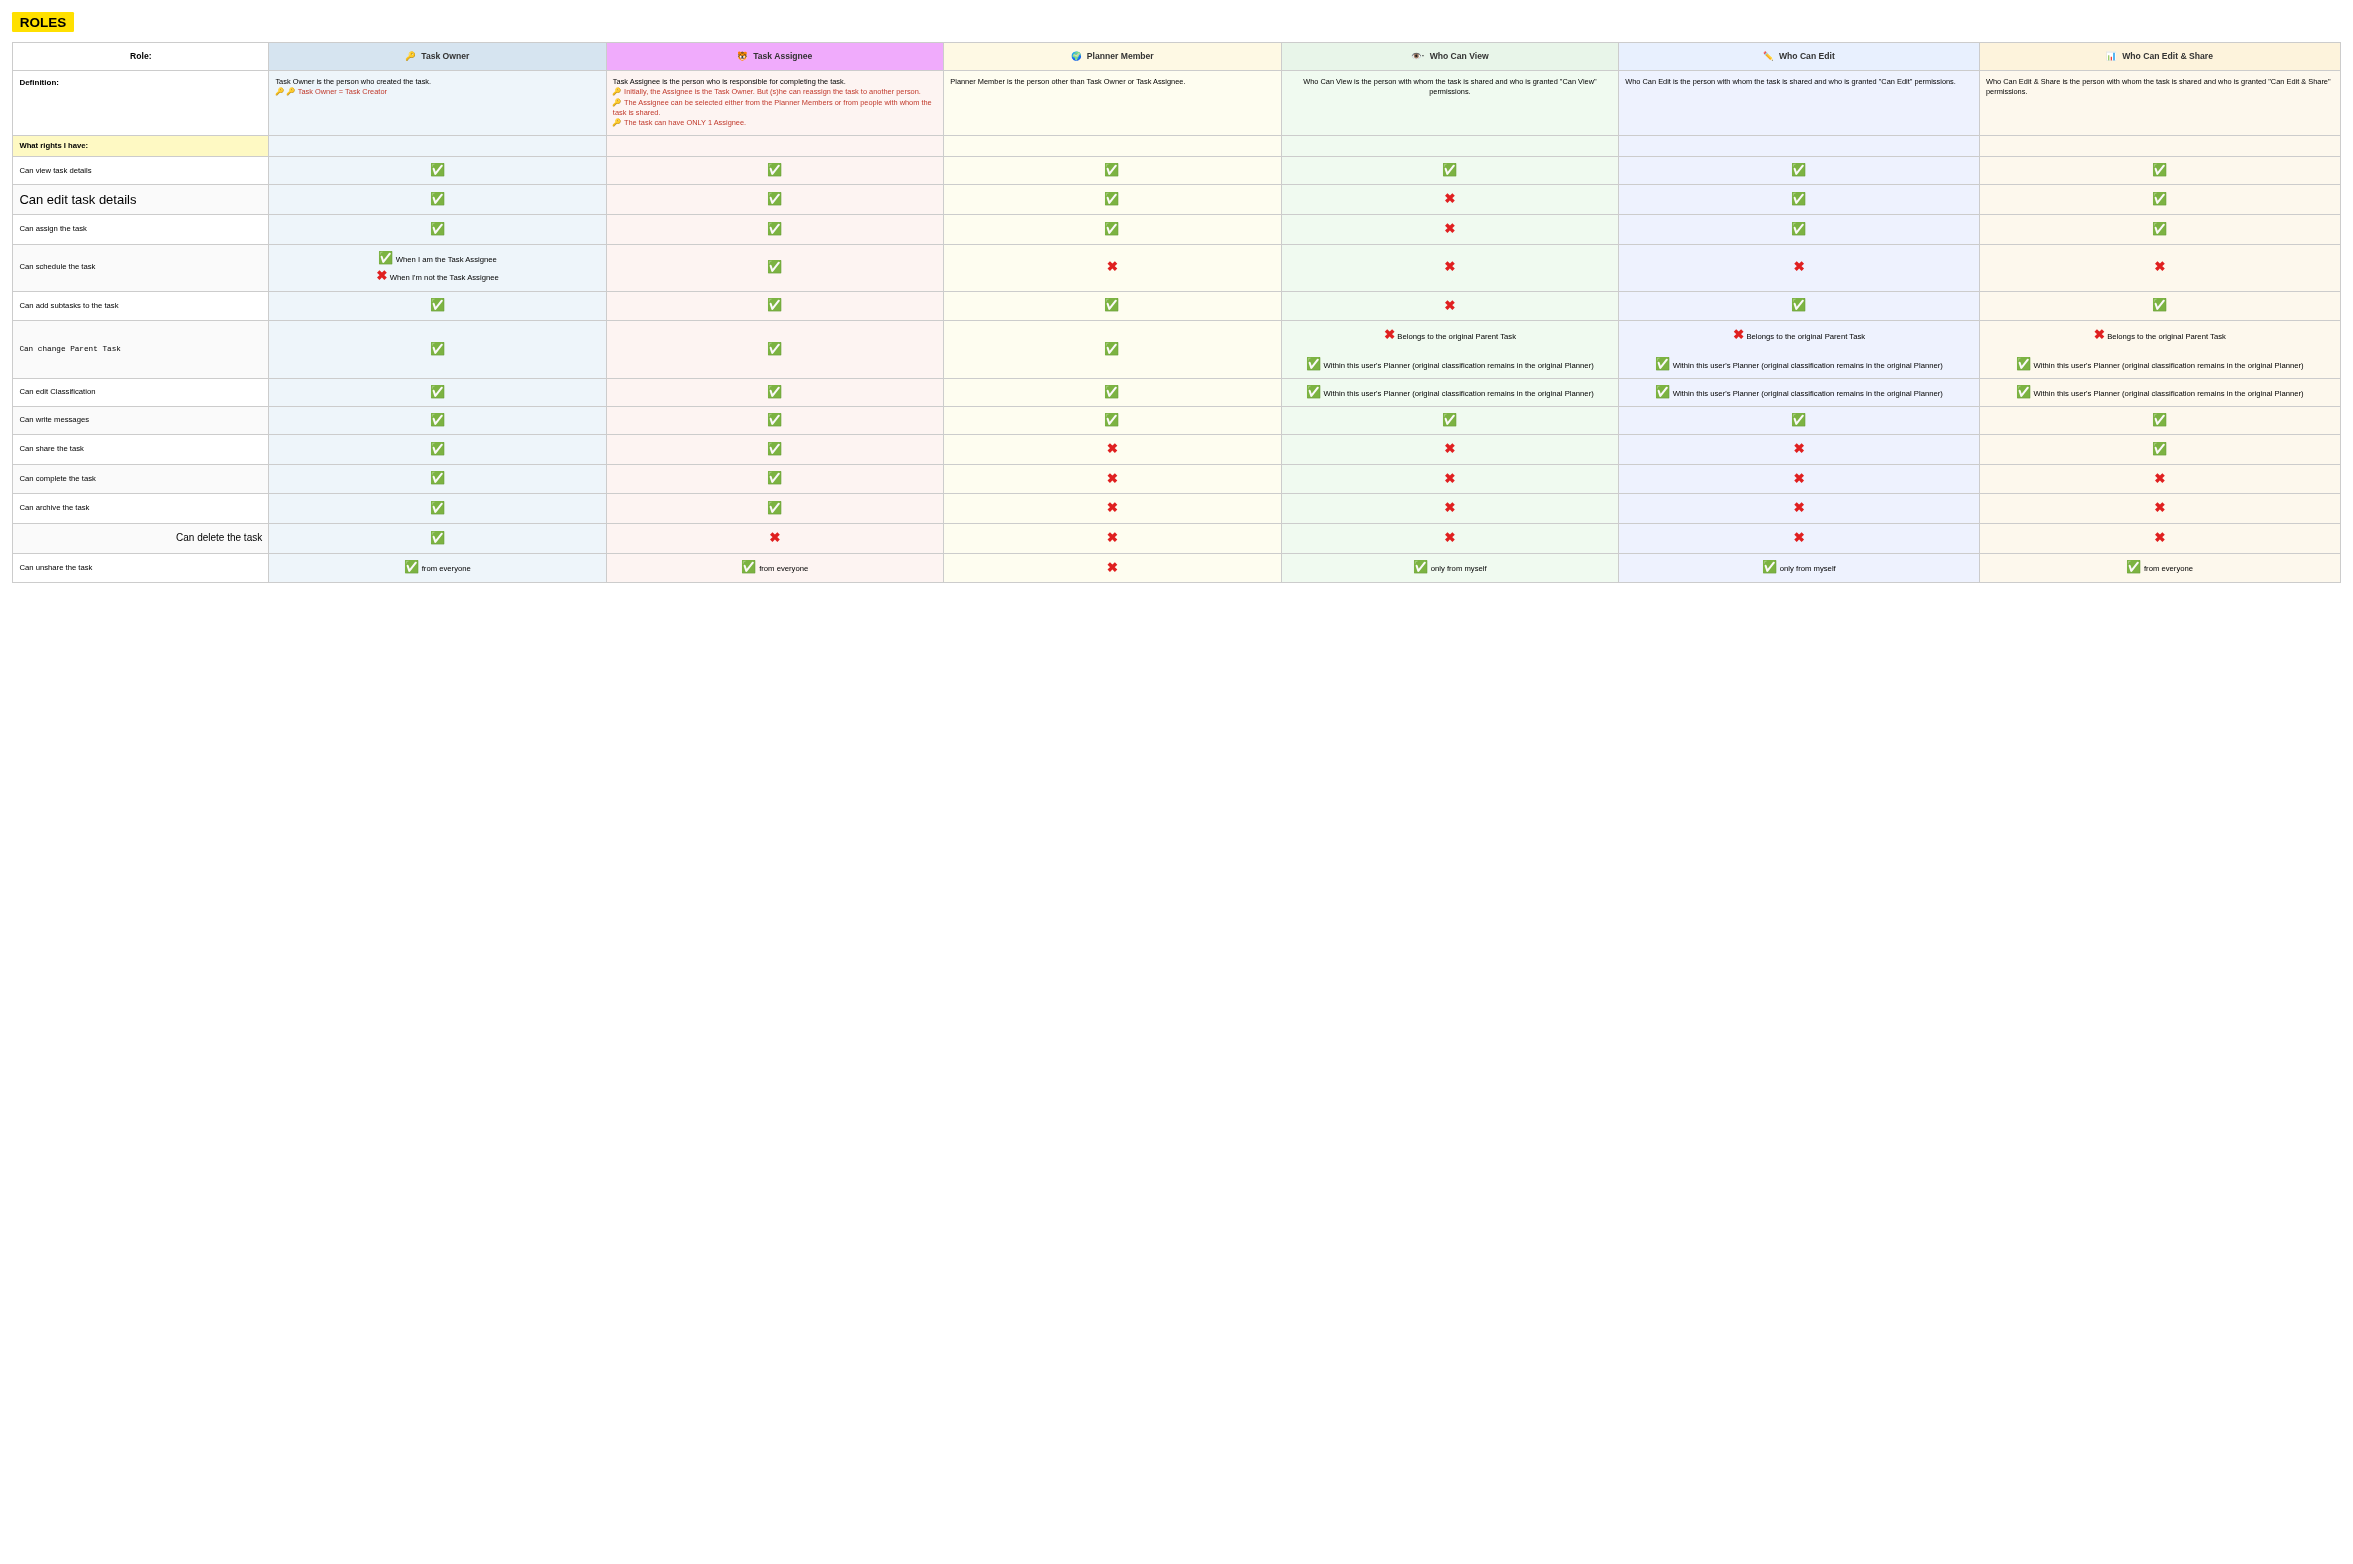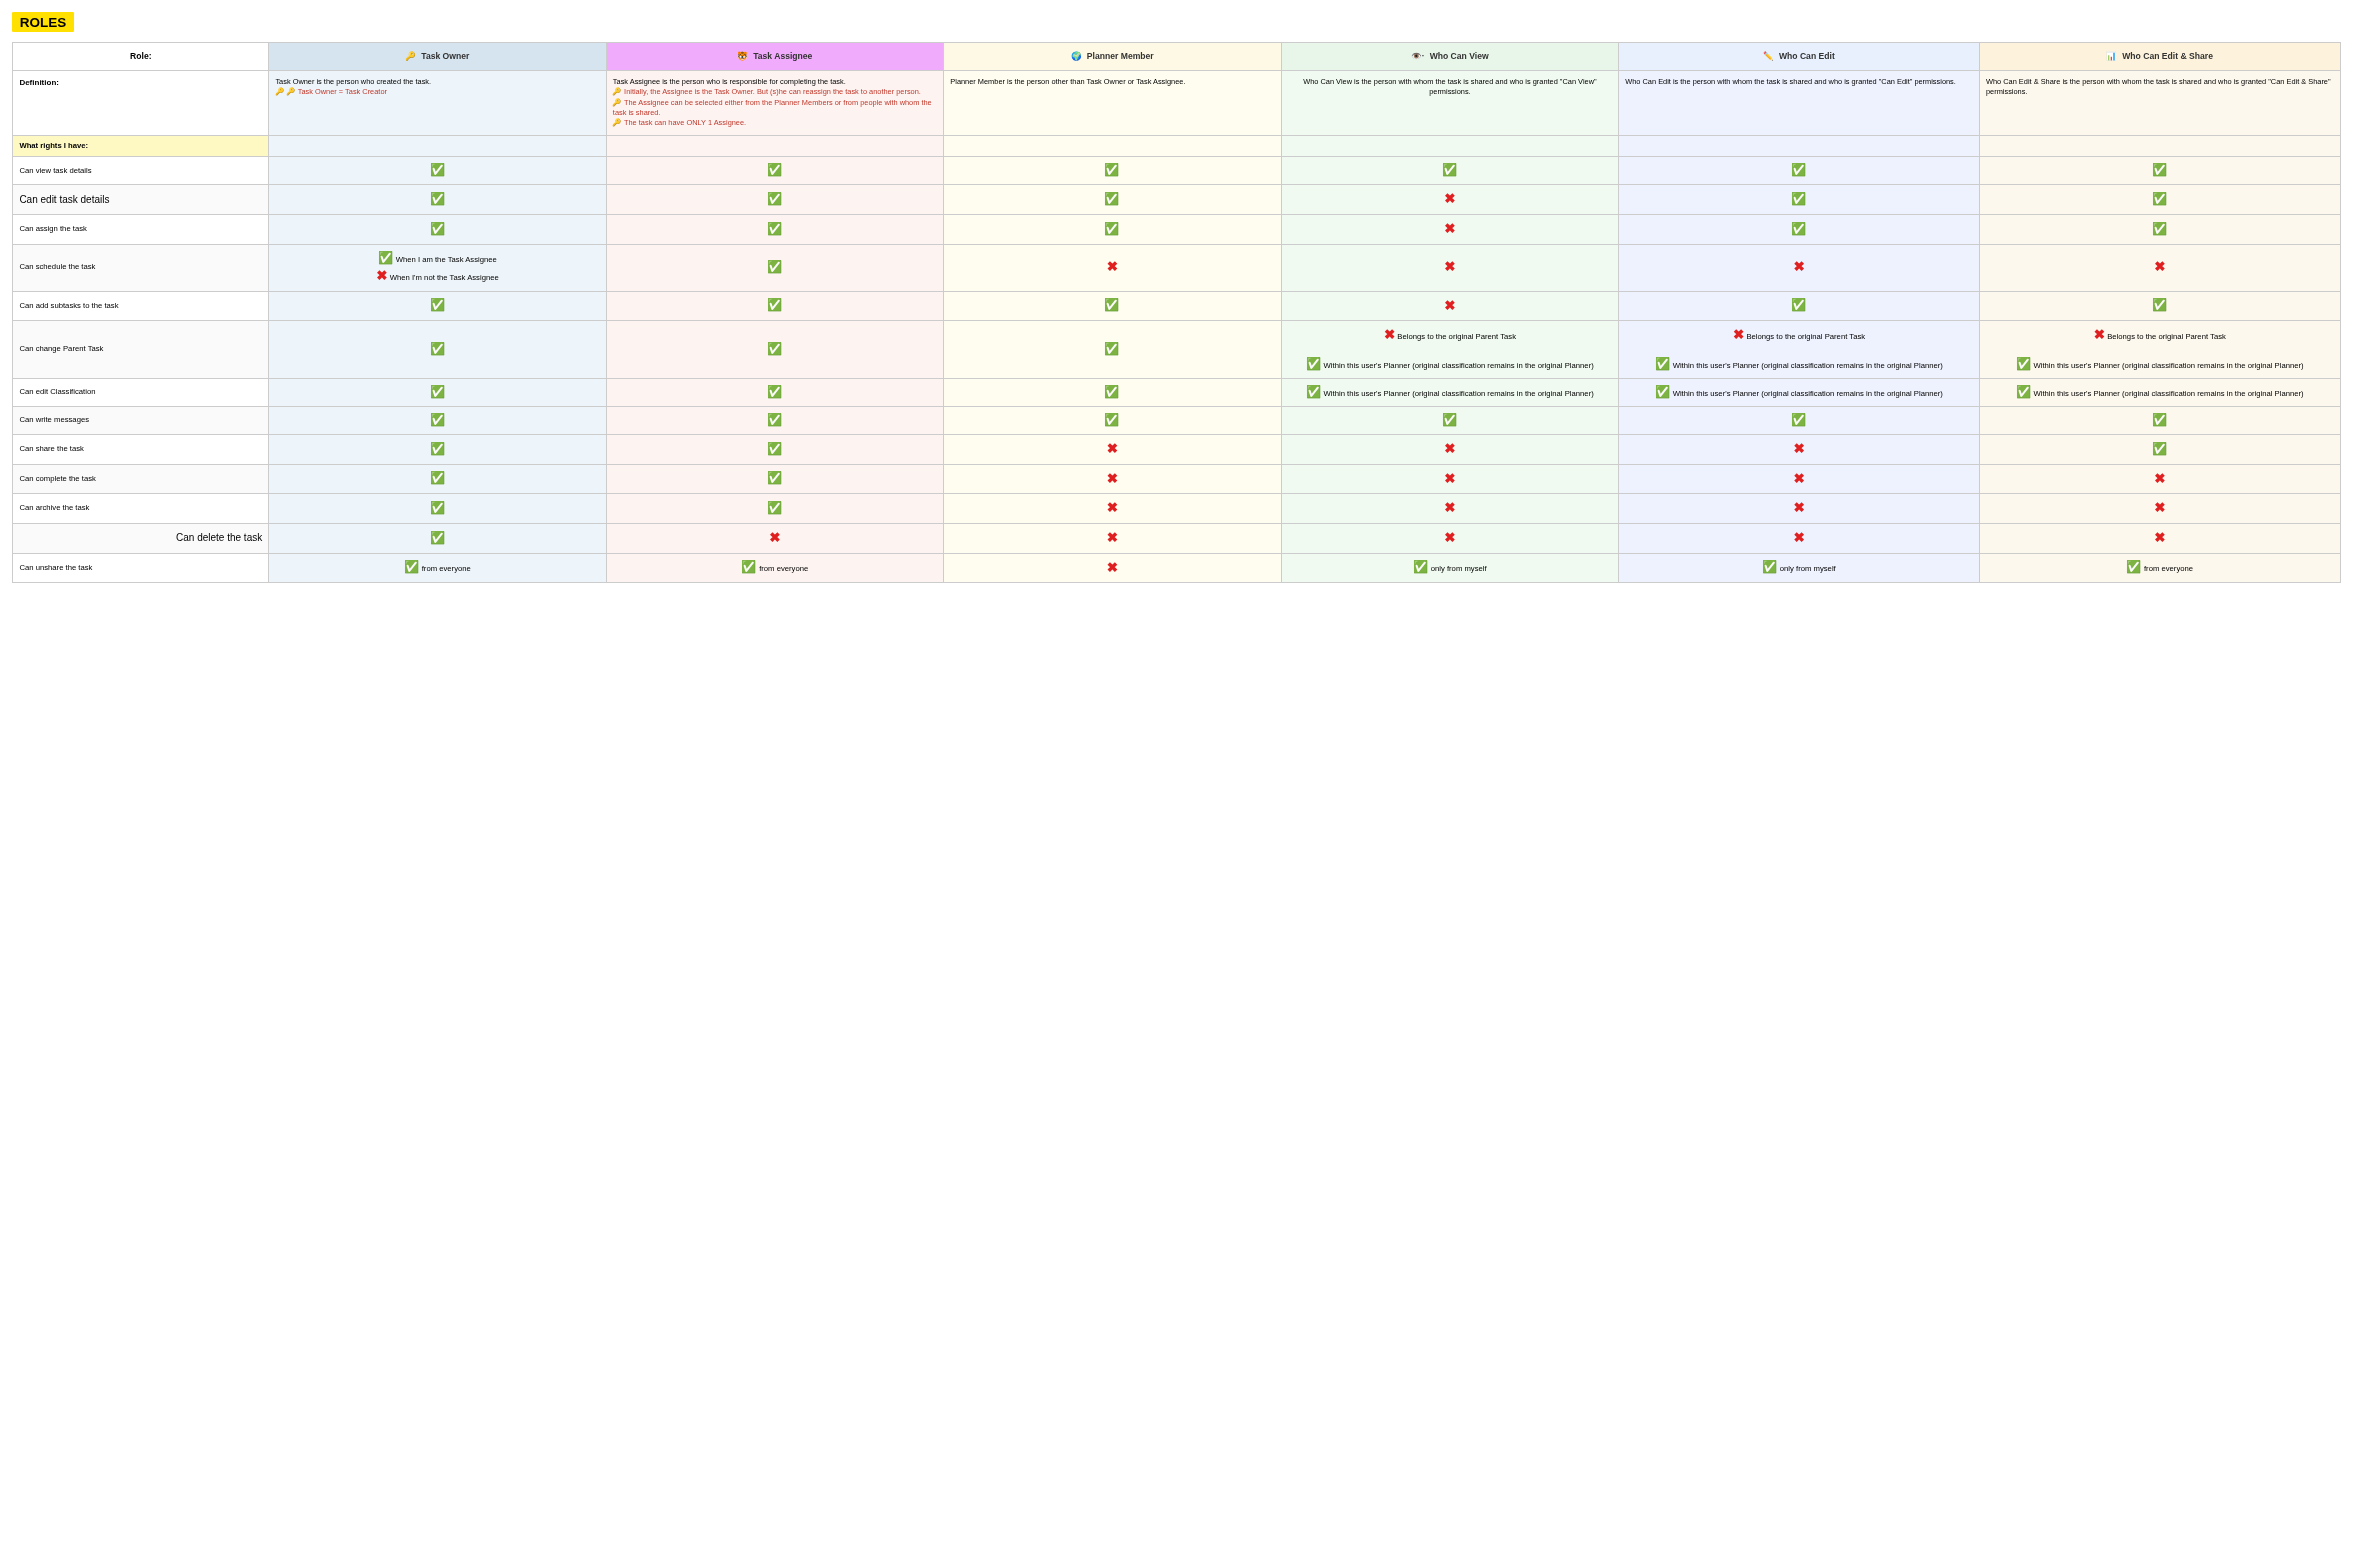--- a/index.html
+++ b/index.html
@@ -141,7 +141,7 @@
         <td class="editshare-data col-editshare-data"><span class="check">✅</span></td>
       </tr>
       <tr class="row-data">
-    <td style="font-size:10px;">Can edit task details</td>
+    <td style="font-size:13px;">Can edit task details</td>
         <td class="owner-data col-owner-data"><span class="check">✅</span></td>
         <td class="assign-data col-assign-data"><span class="check">✅</span></td>
         <td class="planner-data col-planner-data"><span class="check">✅</span></td>

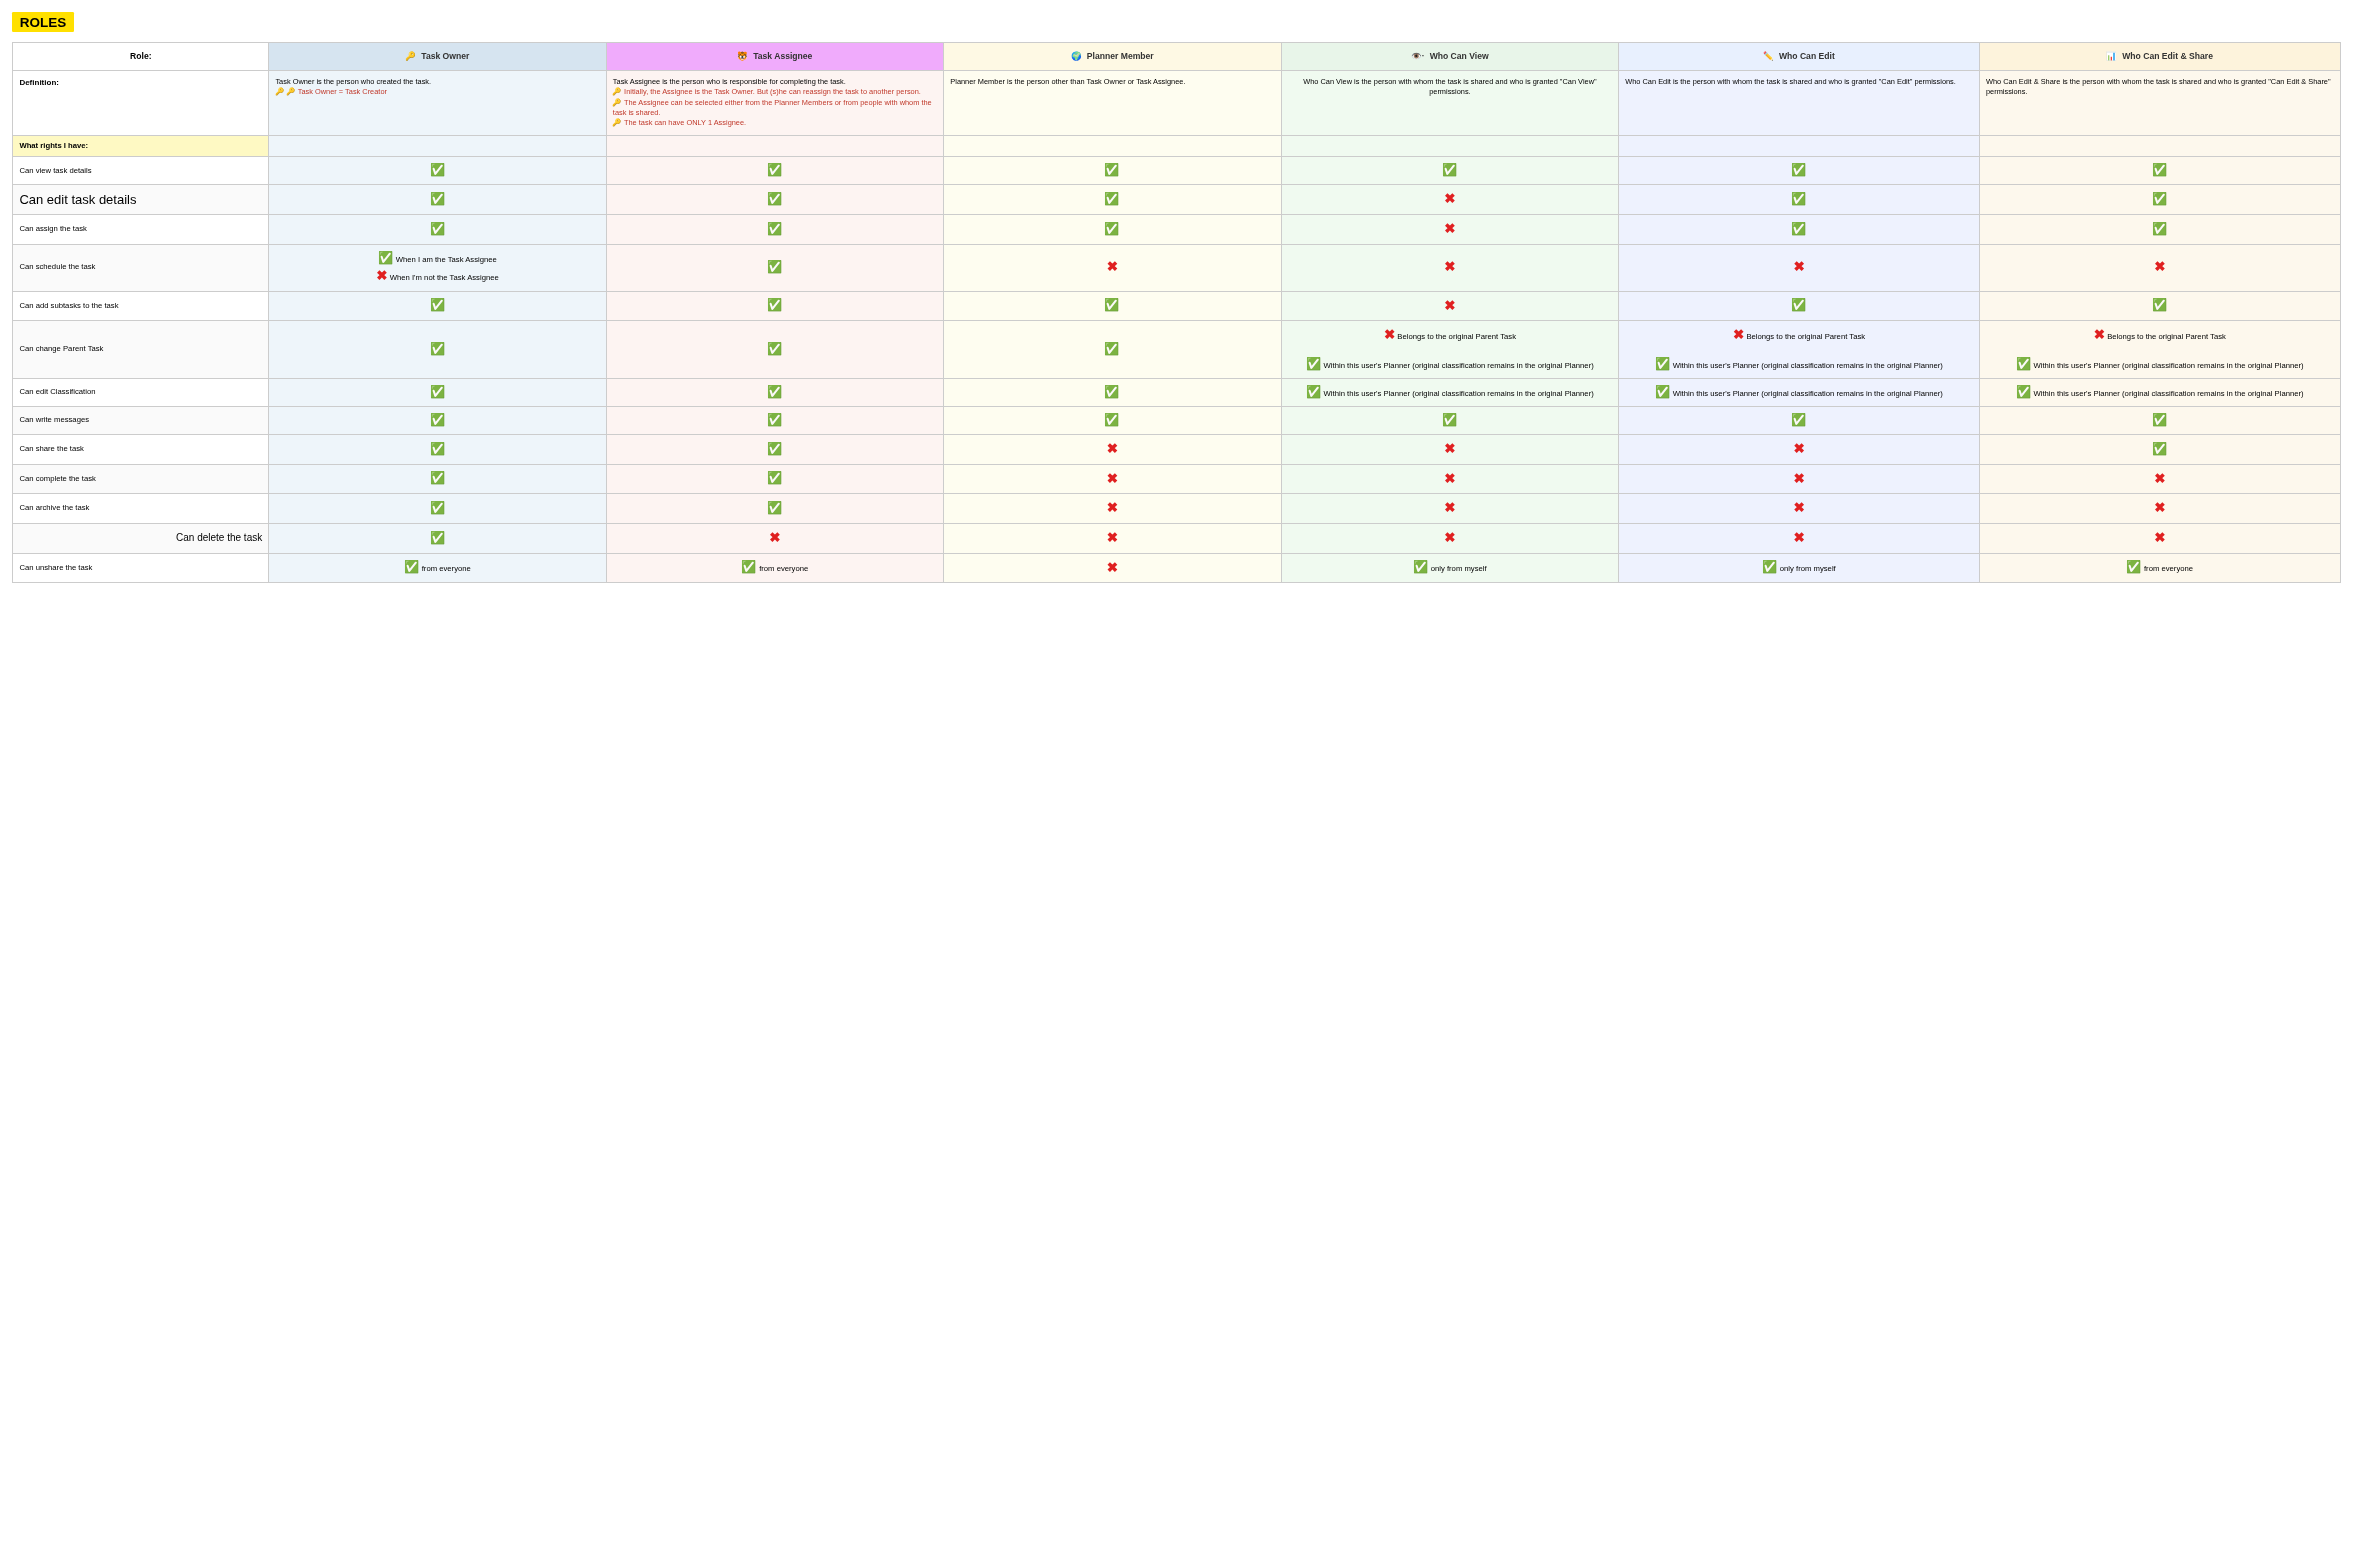--- a/index.html
+++ b/index.html
@@ -180,7 +180,7 @@
         <td class="editshare-data col-editshare-data"><span class="check">✅</span></td>
       </tr>
       <tr class="row-data">
-    <td style="font-size:7.7px;">Can change Parent Task</td>
+    <td style="font-size:7.7px;font-family:Liberation Mono, monospace;">Can change Parent Task</td>
         <td class="owner-data col-owner-data"><span class="check">✅</span></td>
         <td class="assign-data col-assign-data"><span class="check">✅</span></td>
         <td class="planner-data col-planner-data"><span class="check">✅</span></td>

